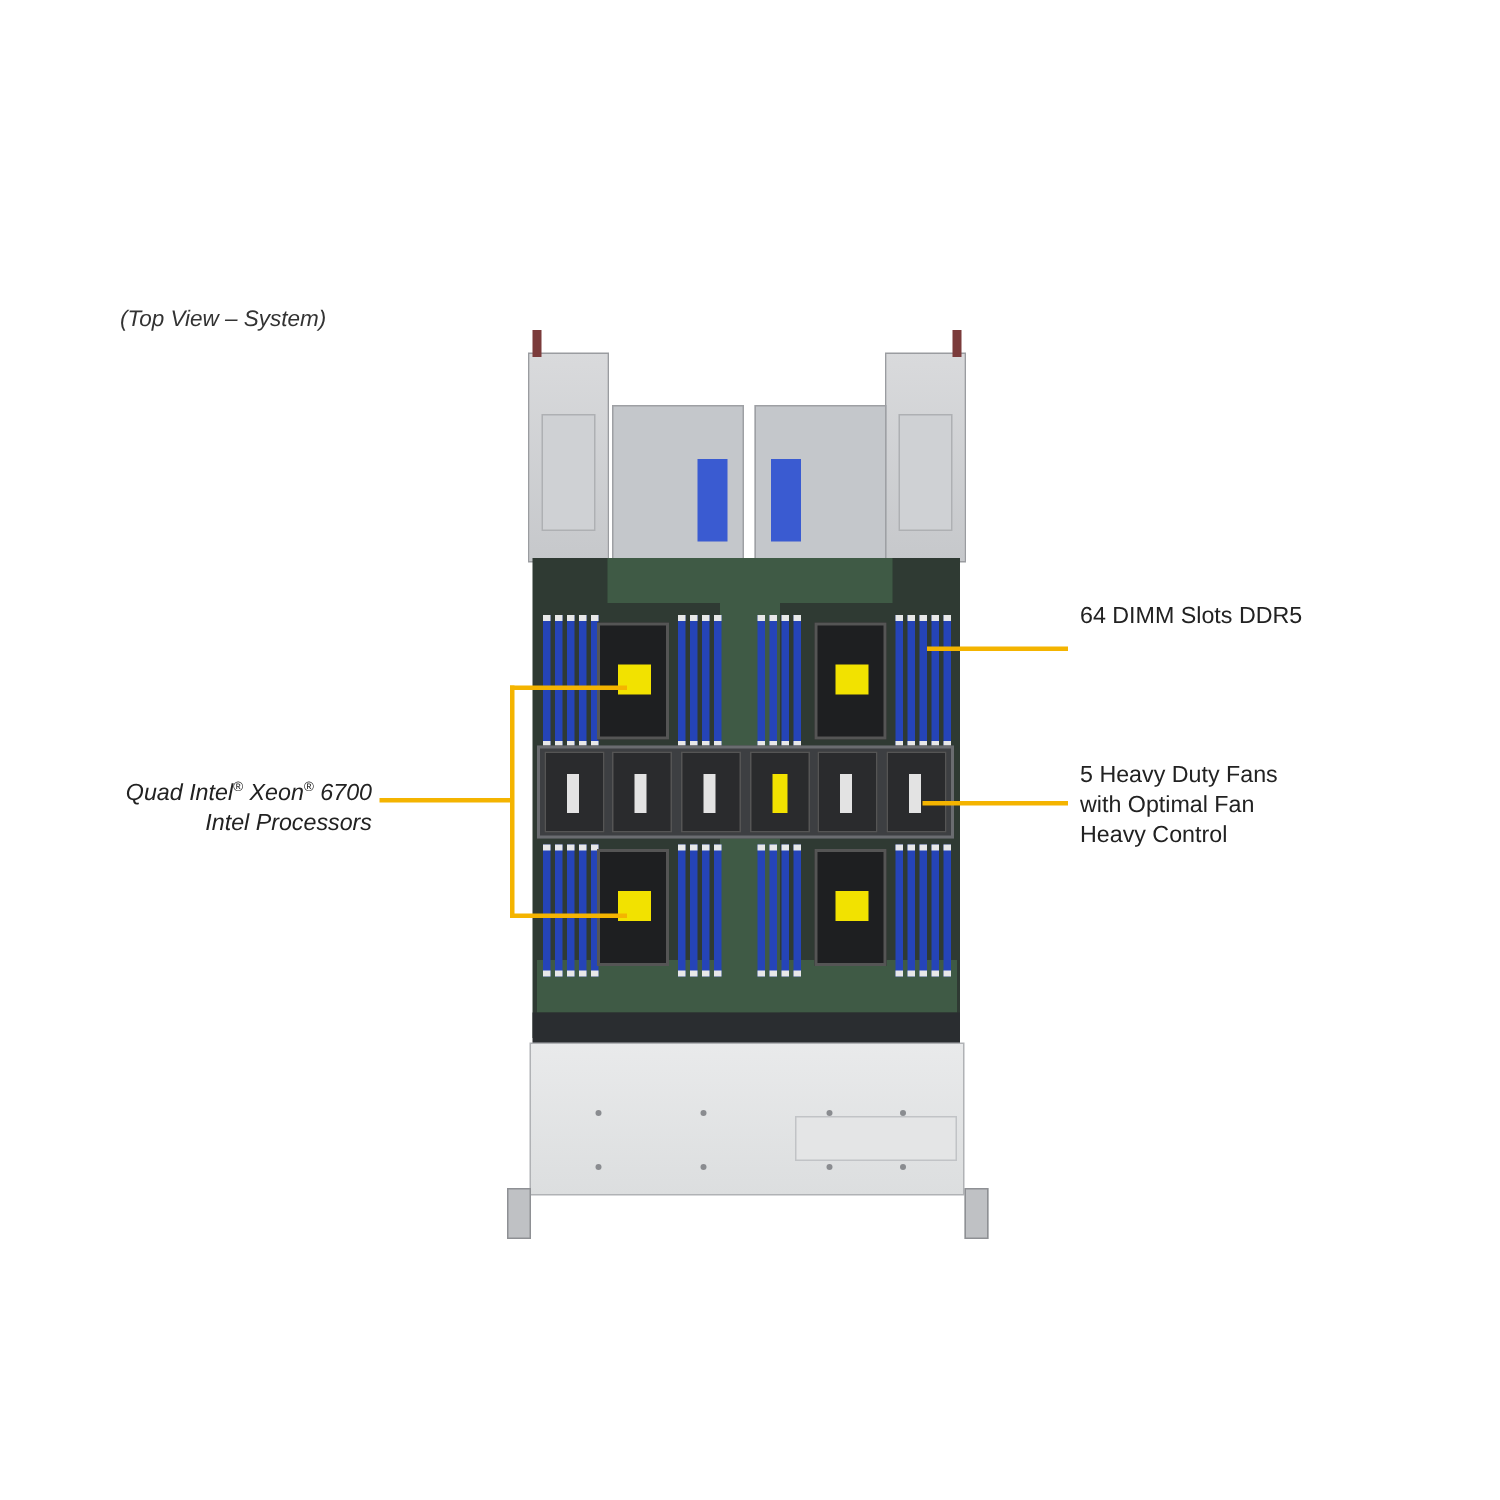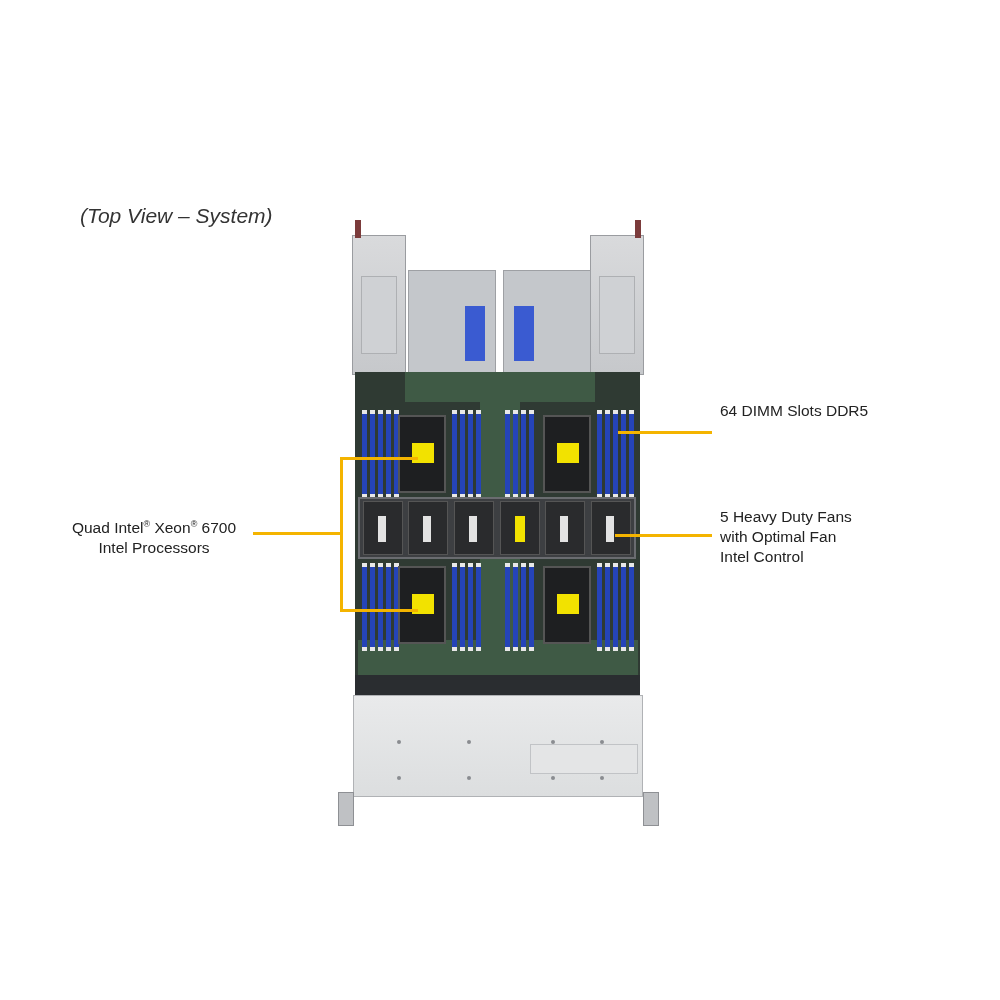--- a/index.html
+++ b/index.html
@@ -4,7 +4,7 @@
 <style>
   html, body { margin:0; padding:0; background:#ffffff; }
   body { width:1000px; height:1000px; position:relative; overflow:hidden; font-family:"Liberation Sans", sans-serif; color:#222; }
-  .caption { position:absolute; left:80px; top:204px; font-size:21px; font-style:italic; color:#333; }
+  .caption { position:absolute; left:80px; top:204px; font-size:15px; font-style:italic; color:#333; }
   .label { position:absolute; font-size:15.5px; line-height:20px; color:#222; }
   .label.right { text-align:center; }
   .lead { position:absolute; background:#f4b400; }

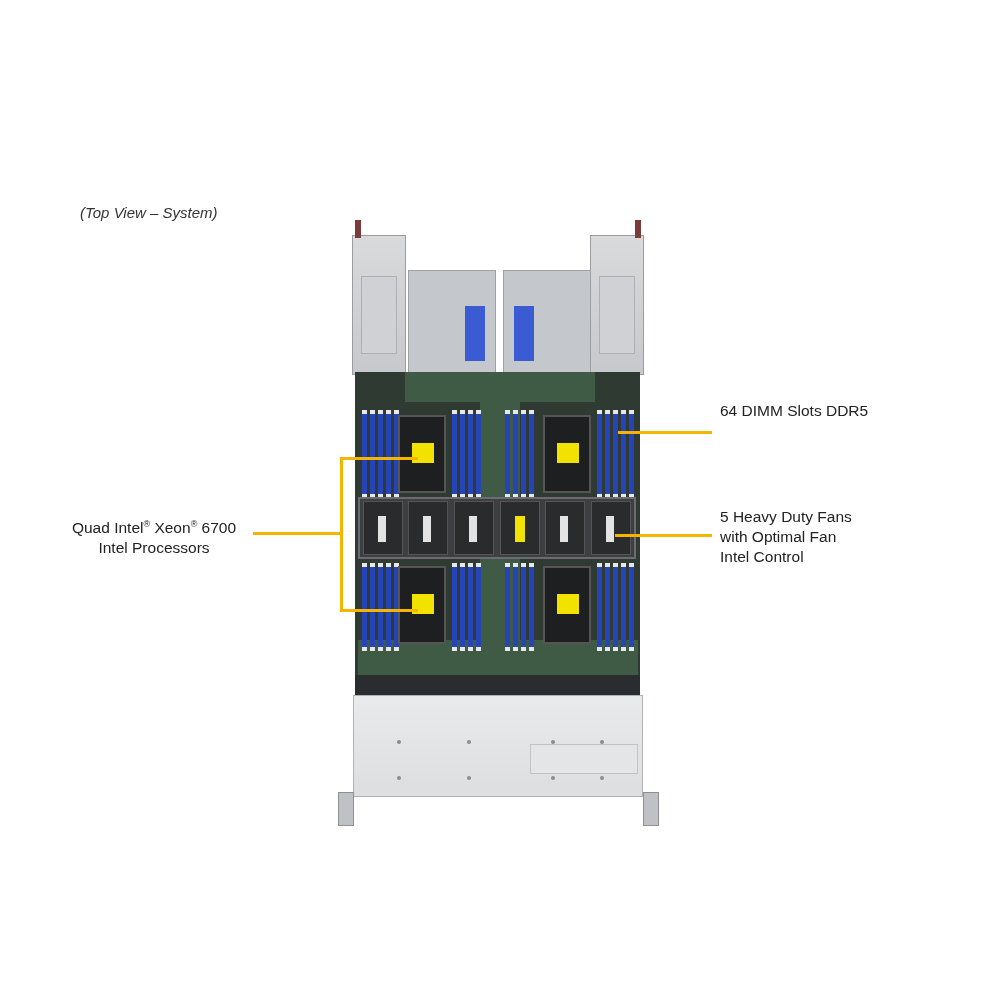--- a/index.html
+++ b/index.html
@@ -6,7 +6,7 @@
   body { width:1000px; height:1000px; position:relative; overflow:hidden; font-family:"Liberation Sans", sans-serif; color:#222; }
   .caption { position:absolute; left:80px; top:204px; font-size:15px; font-style:italic; color:#333; }
   .label { position:absolute; font-size:15.5px; line-height:20px; color:#222; }
-  .label.right { text-align:center; }
+  .label.right { text-align:right;font-style:italic; }
   .lead { position:absolute; background:#f4b400; }
   sup { font-size:9px; vertical-align:6px; }
 

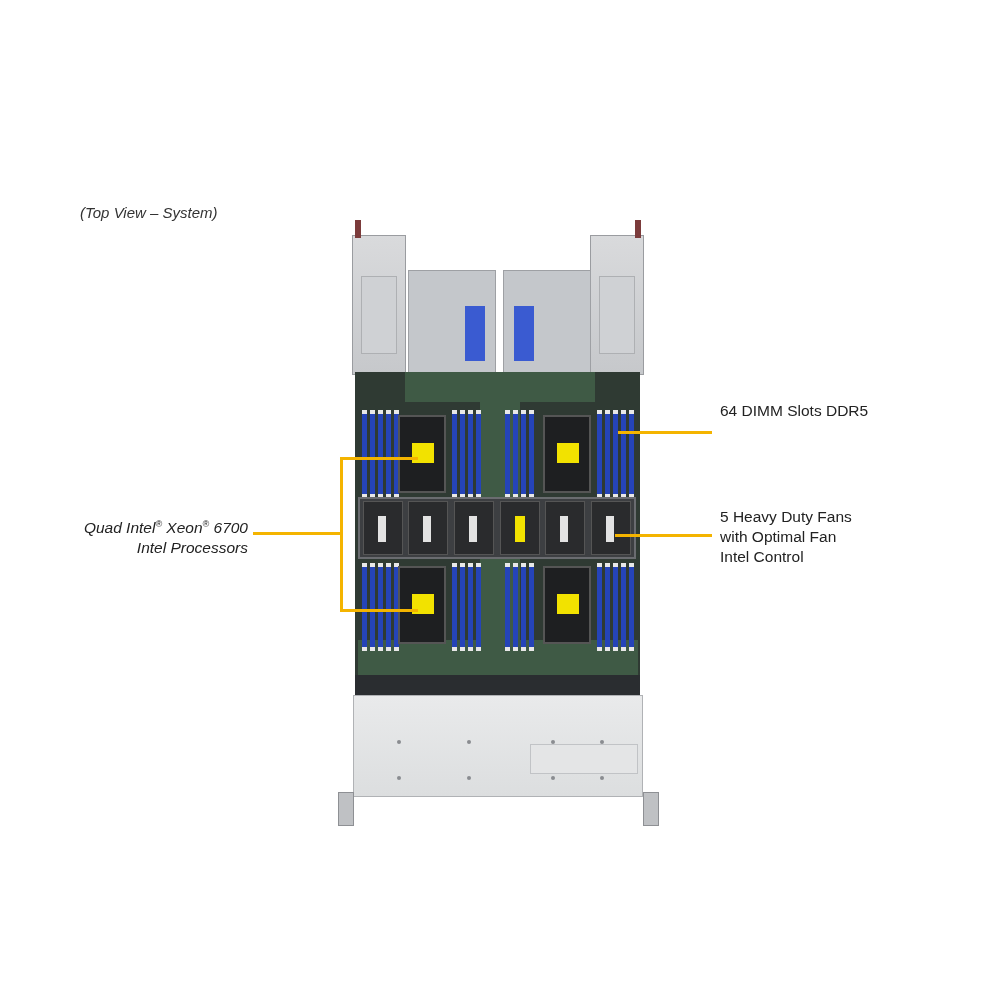--- a/index.html
+++ b/index.html
@@ -176,7 +176,7 @@
 <div class="label" style="left:720px;top:507px">
   <div>5 Heavy Duty Fans</div>
   <div>with Optimal Fan</div>
-  <div>Intel Control</div>
+  <div>Heavy Control</div>
 </div>
 
 </body></html>

